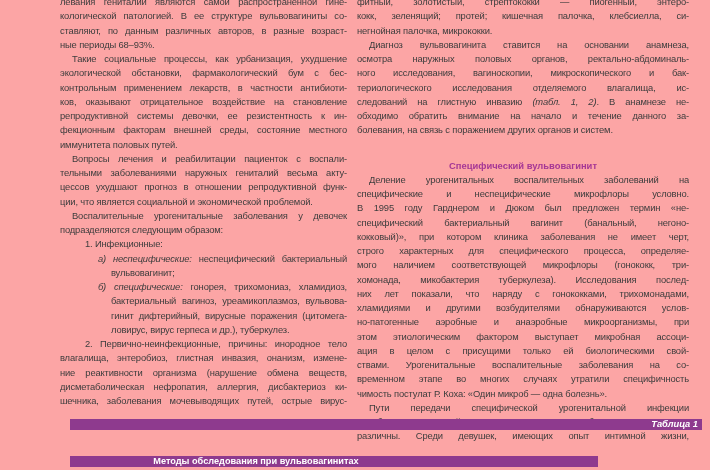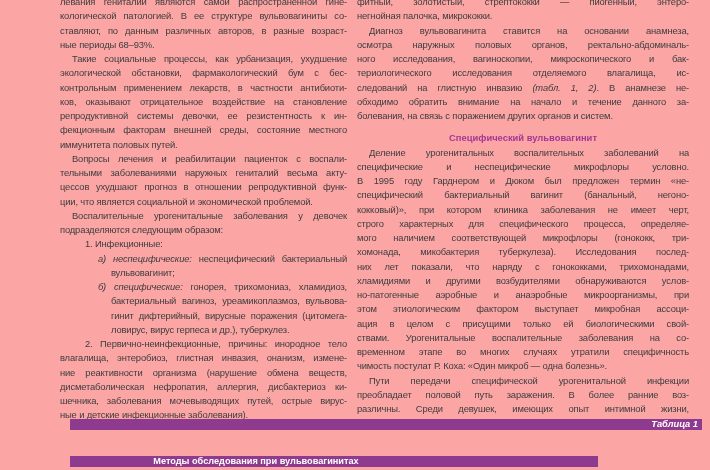--- a/index.html
+++ b/index.html
@@ -63,6 +63,7 @@
     </div>
   <div class="col col-right">
       <div class="tl j"><span>фитный, золотистый, стрептококки — пиогенный, энтеро-</span></div>
+      <div class="tl j"><span>кокк, зеленящий; протей; кишечная палочка, клебсиелла, си-</span></div>
       <div class="tl l"><span>негнойная палочка, микрококки.</span></div>
       <div class="tl j p"><span>Диагноз вульвовагинита ставится на основании анамнеза,</span></div>
       <div class="tl j"><span>осмотра наружных половых органов, ректально-абдоминаль-</span></div>

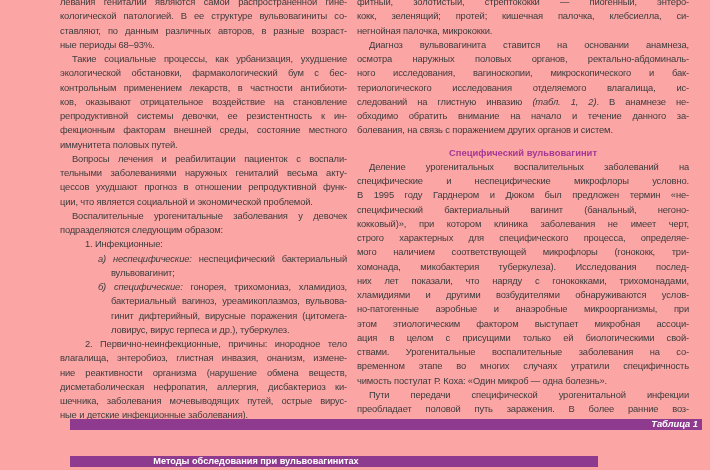--- a/index.html
+++ b/index.html
@@ -18,7 +18,7 @@
   .n{text-indent:25px;}
   .s{text-indent:38px;}
   .h2{text-indent:51px;}
-  .hd{text-align:center;text-align-last:center;font-weight:700;color:var(--heading-magenta,#a53795);margin-top:8px;letter-spacing:0;}
+  .hd{text-align:center;text-align-last:center;font-weight:700;color:var(--heading-magenta,#a53795);margin-top:21px;letter-spacing:0;}
   .it{font-style:italic;}
   .caption-bar{position:absolute;left:70px;top:419px;width:632px;height:11px;background:var(--bar-purple,#8e3a8e);}
   .caption-bar .t{display:block;text-align:right;padding-right:4px;font-style:italic;font-weight:700;font-size:9.3px;line-height:11px;color:var(--bar-text,#fff);letter-spacing:0;}

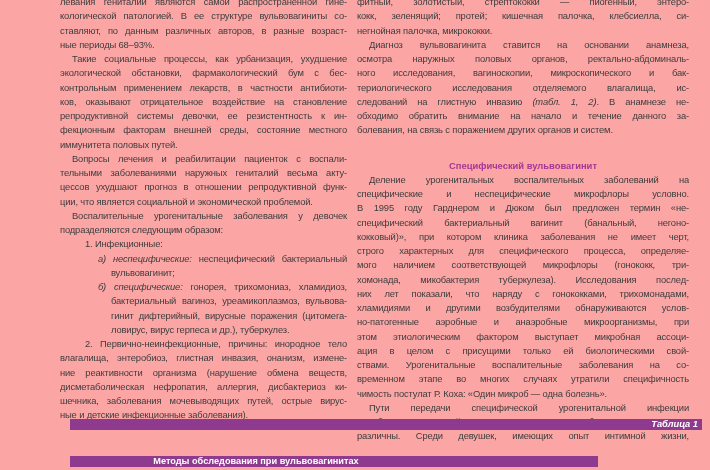--- a/index.html
+++ b/index.html
@@ -59,7 +59,6 @@
       <div class="tl j"><span>ние реактивности организма (нарушение обмена веществ,</span></div>
       <div class="tl j"><span>дисметаболическая нефропатия, аллергия, дисбактериоз ки-</span></div>
       <div class="tl j"><span>шечника, заболевания мочевыводящих путей, острые вирус-</span></div>
-      <div class="tl l"><span>ные и детские инфекционные заболевания).</span></div>
     </div>
   <div class="col col-right">
       <div class="tl j"><span>фитный, золотистый, стрептококки — пиогенный, энтеро-</span></div>

